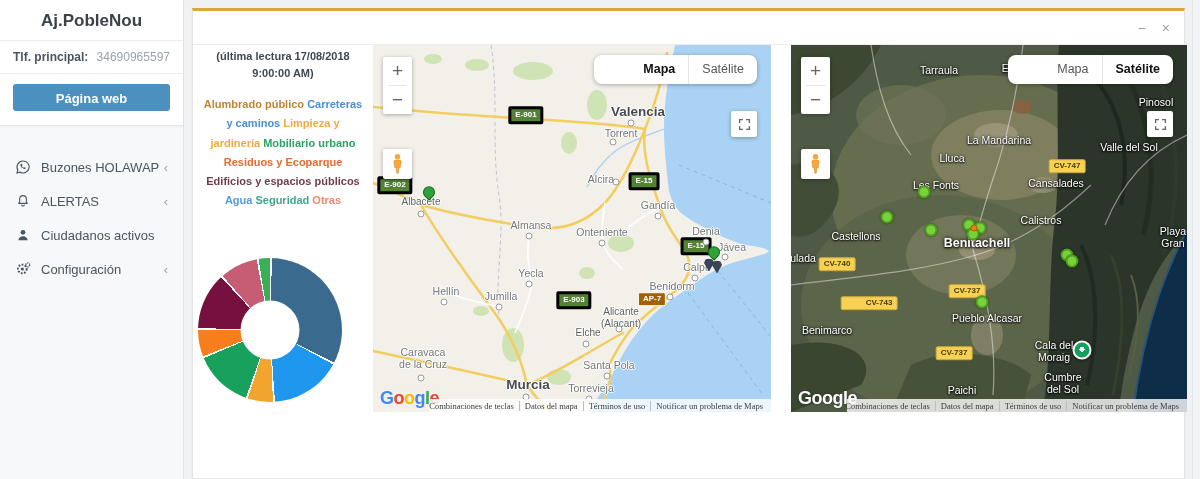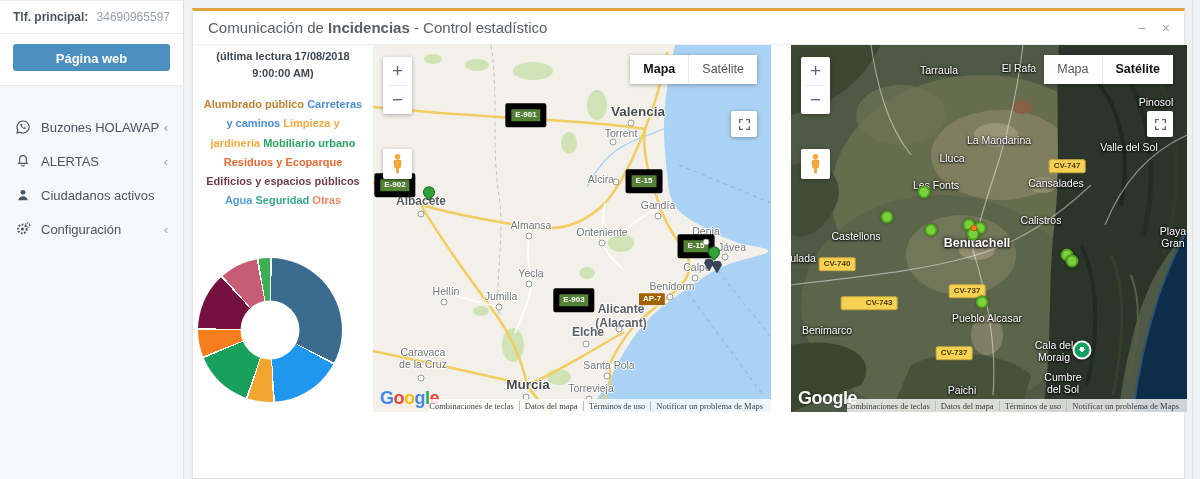--- a/index.html
+++ b/index.html
@@ -101,6 +101,7 @@
 
   <div class="sidebar">
     <div class="sb-card">
+      <div class="sb-title">Aj.PobleNou</div>
       <div class="sb-divider"></div>
       <div class="sb-phone">
         <span class="sb-phone-label">Tlf. principal:</span>

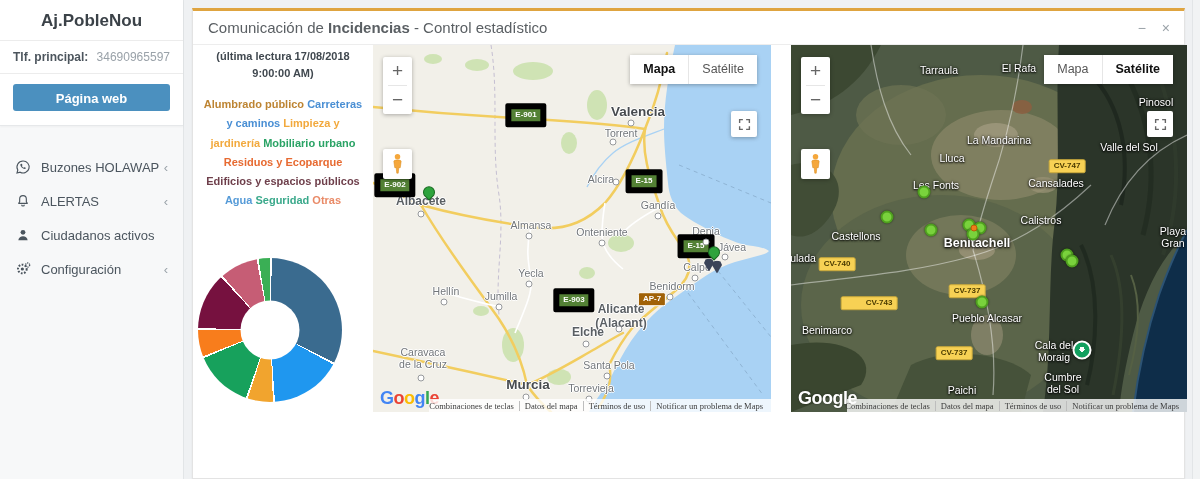--- a/index.html
+++ b/index.html
@@ -149,9 +149,6 @@
 
   <div class="panel">
     <div class="panel-header">
-      <div class="panel-title">
-        <span>Comunicación de </span><b>Incidencias</b><span> - Control estadístico</span>
-      </div>
       <div class="win-controls">
         <span class="win-ic">−</span>
         <span class="win-ic">×</span>

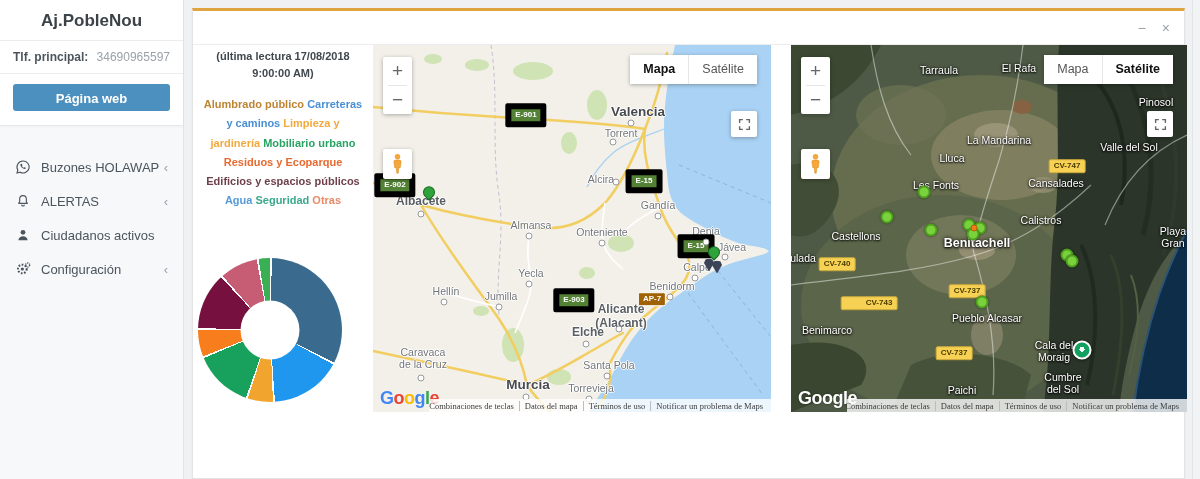--- a/index.html
+++ b/index.html
@@ -77,8 +77,8 @@
   .zdiv{height:1px;background:#e6e6e6;margin:0 5px;}
   .pegman{position:absolute;left:10px;top:104px;width:29px;height:30px;background:#fff;border-radius:2px;
       box-shadow:0 1px 4px rgba(0,0,0,.3);display:flex;align-items:center;justify-content:center;cursor:grab;}
-  .maptype{position:absolute;top:10px;right:14px;display:flex;background:#fff;border-radius:0;
-      box-shadow:0 1px 4px rgba(0,0,0,.3);}
+  .maptype{position:absolute;top:10px;right:14px;display:flex;background:#fff;border-radius:8px;
+      box-shadow:0 1px 4px rgba(0,0,0,.3);padding-left:36px;}
   .mtbtn{height:29px;line-height:29px;padding:0 13px;font-size:12.5px;color:#565656;cursor:pointer;}
   .mtbtn + .mtbtn{border-left:1px solid #e6e6e6;}
   .mtbtn.sel{font-weight:700;color:#111;}

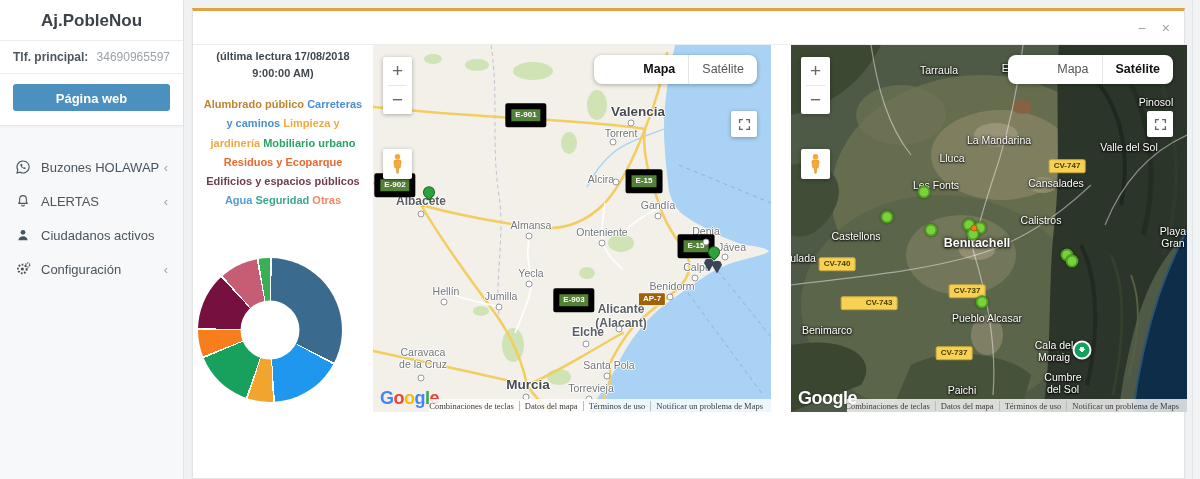--- a/index.html
+++ b/index.html
@@ -59,7 +59,7 @@
   .ml.sat-lg{font-size:12.5px;font-weight:700;color:#fff;text-shadow:0 1px 2px #000,0 0 4px #000;}
   .mbadge{position:absolute;transform:translate(-50%,-50%);font-size:8px;font-weight:700;
       padding:1px 4px;border-radius:2px;line-height:1.2;pointer-events:none;}
-  .mbadge.green{background:#538135;color:#fff;border:6px solid #000000;}
+  .mbadge.green{background:#538135;color:#fff;border:3px solid #000000;}
   .mbadge.blue{background:#a16207;color:#fff;border:1px solid #fff;}
   .mbadge.yellow{background:#f7d154;color:#4a3b00;border:1px solid #c9a93c;}
   .mk{position:absolute;transform:translate(-50%,-50%);}

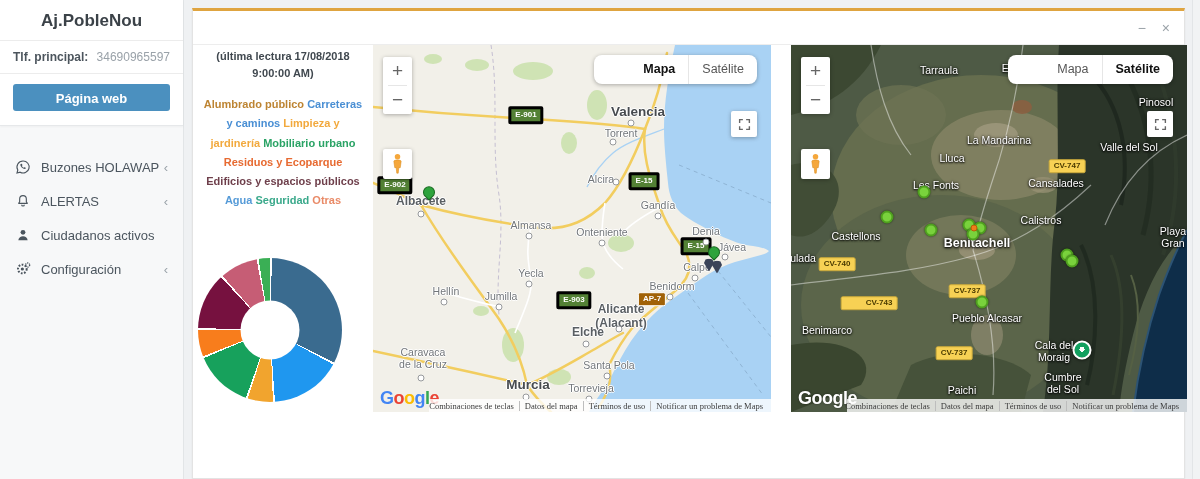--- a/index.html
+++ b/index.html
@@ -51,8 +51,8 @@
       pointer-events:none;line-height:1.15;}
   .ml.lg{font-size:13.5px;font-weight:700;color:#474b4f;
       text-shadow:1px 0 0 #fff,-1px 0 0 #fff,0 1px 0 #fff,0 -1px 0 #fff;}
-  .ml.md{font-size:12px;color:#5a5f63;
-      text-shadow:1px 0 0 #fff,-1px 0 0 #fff,0 1px 0 #fff,0 -1px 0 #fff;font-weight:bold;}
+  .ml.md{font-size:10px;color:#5a5f63;
+      text-shadow:1px 0 0 #fff,-1px 0 0 #fff,0 1px 0 #fff,0 -1px 0 #fff;}
   .ml.town{font-size:10.5px;color:#72767a;
       text-shadow:1px 0 0 #fff,-1px 0 0 #fff,0 1px 0 #fff,0 -1px 0 #fff;}
   .ml.sat{font-size:10.5px;color:#fff;text-shadow:0 1px 2px #000,0 0 3px #000;}

